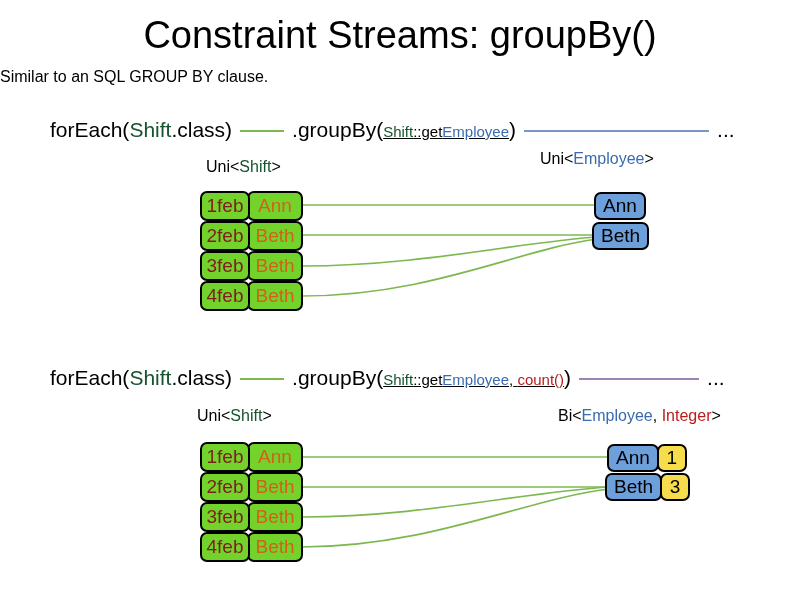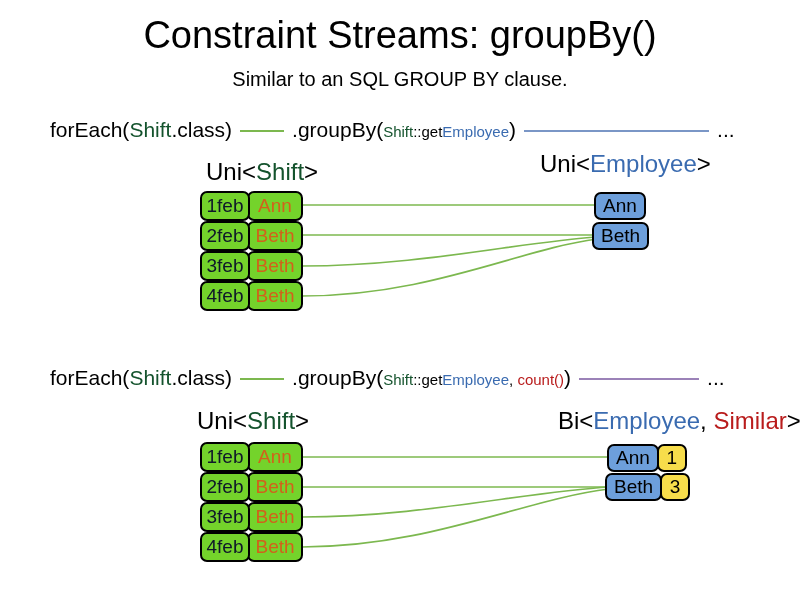--- a/index.html
+++ b/index.html
@@ -8,7 +8,7 @@
     font-family:"Liberation Sans", sans-serif;color:#000;
   }
   .title{position:absolute;top:14px;left:0;width:100%;text-align:center;font-size:38px;font-weight:400;letter-spacing:0;}
-  .subtitle{position:absolute;top:68px;left:0;width:100%;text-align:center;font-size:20px;}
+  .subtitle{position:absolute;top:68px;left:0;width:100%;text-align:left;font-size:16px;}
   .code-line{position:absolute;left:50px;font-size:21px;white-space:nowrap;}
   .code-line-1{top:118px;}
   .code-line-2{top:366px;}

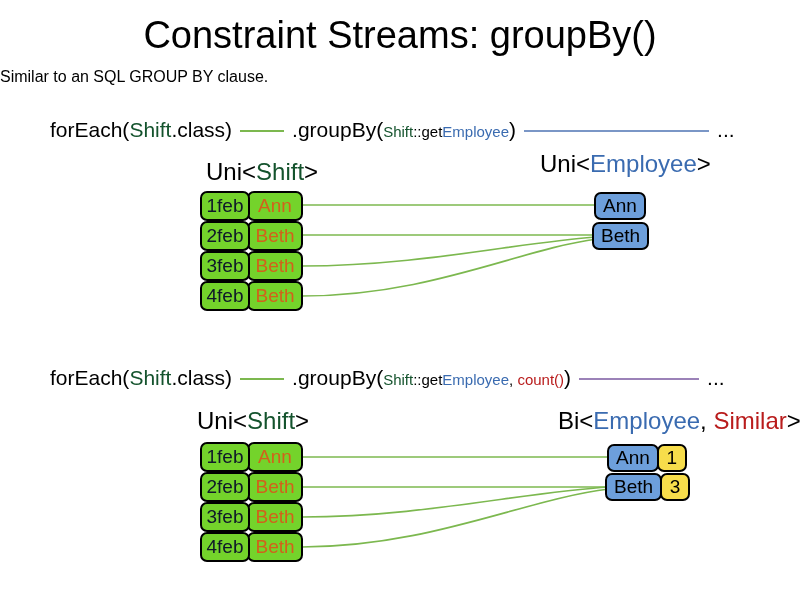--- a/index.html
+++ b/index.html
@@ -12,7 +12,7 @@
   .code-line{position:absolute;left:50px;font-size:21px;white-space:nowrap;}
   .code-line-1{top:118px;}
   .code-line-2{top:366px;}
-  .small{font-size:15px;}
+  .small{font-size:15px;text-decoration:underline;}
   .green{color:#14532d;}
   .blue{color:#3a6bb0;}
   .gold{color:#b91c1c;}

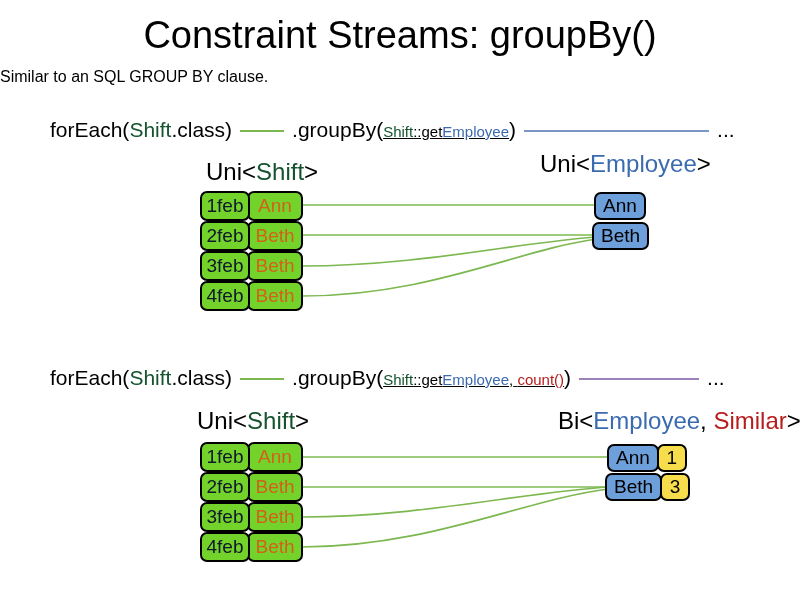--- a/index.html
+++ b/index.html
@@ -20,7 +20,7 @@
   .conn-green{width:44px;border-color:#7cb84f;}
   .conn-blue{width:185px;border-color:#7a96c6;}
   .conn-purple{width:120px;border-color:#9b82b8;}
-  .stream-header{position:absolute;font-size:24px;white-space:nowrap;}
+  .stream-header{position:absolute;font-size:16px;white-space:nowrap;}
   .h-src-1{left:206px;top:158px;}
   .h-res-1{left:540px;top:150px;}
   .h-src-2{left:197px;top:407px;}

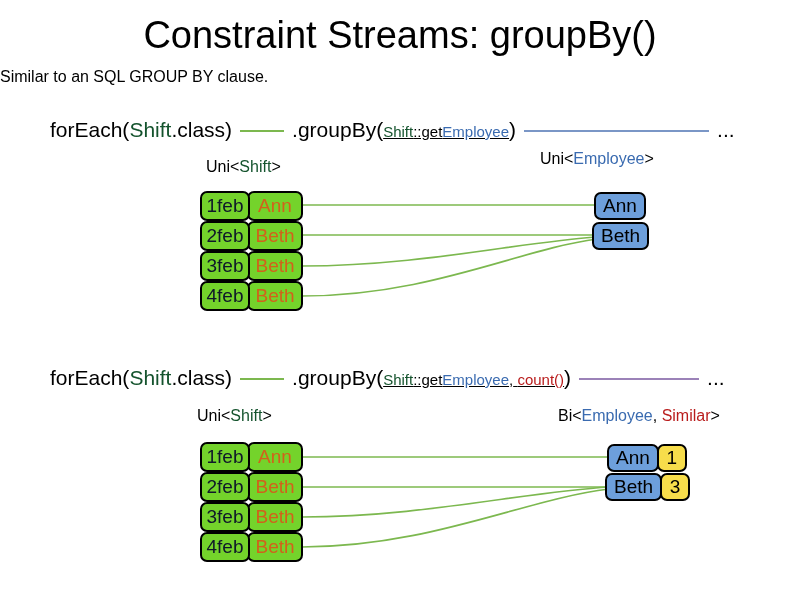--- a/index.html
+++ b/index.html
@@ -31,7 +31,7 @@
   .trow{display:flex;height:30px;}
   .cell{border:2px solid #000;border-radius:7px;background:#74d32b;height:26px;
         display:flex;align-items:center;justify-content:center;font-size:19px;box-sizing:content-box;}
-  .cell-date{width:46px;position:relative;z-index:2;color:#0f172a;}
+  .cell-date{width:46px;position:relative;z-index:2;color:#7f1d1d;}
   .cell-name{width:52px;margin-left:-3px;color:#d2611b;}
   .bluebox{background:#6d9fdb;border:2px solid #000;border-radius:7px;height:24px;
         display:inline-flex;align-items:center;justify-content:center;font-size:19px;padding:0 7px;color:#000;}

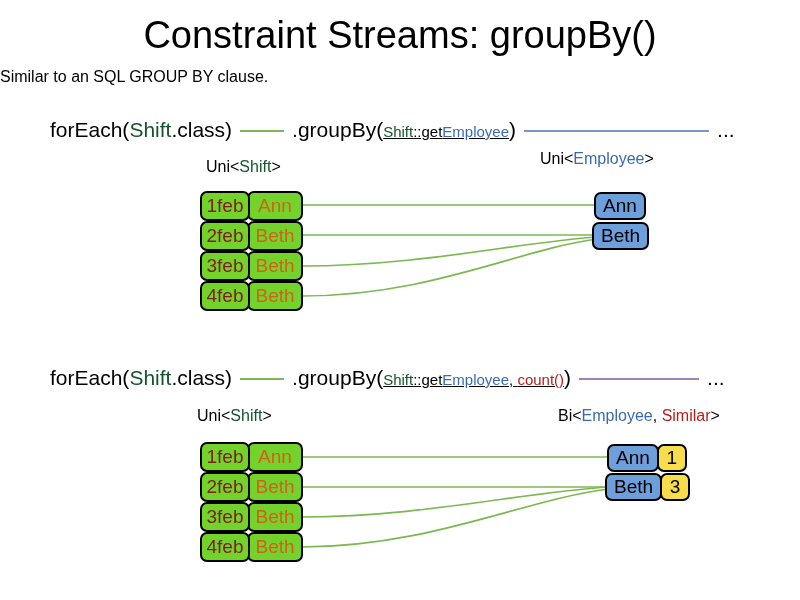--- a/index.html
+++ b/index.html
@@ -101,7 +101,7 @@
 
   <div class="stream-header h-src-2"><span>Uni&lt;</span><span class="green">Shift</span><span>&gt;</span></div>
 
-  <div class="stream-header h-res-2"><span>Bi&lt;</span><span class="blue">Employee</span><span>,</span> <span class="gold">Similar</span><span>&gt;</span></div>
+  <div class="stream-header h-res-2"><span>Bi&lt;</span><span class="blue">Employee</span><span>,</span> <span class="gold">Integer</span><span>&gt;</span></div>
 
   <div class="shift-table table-2">
     <div class="trow">

